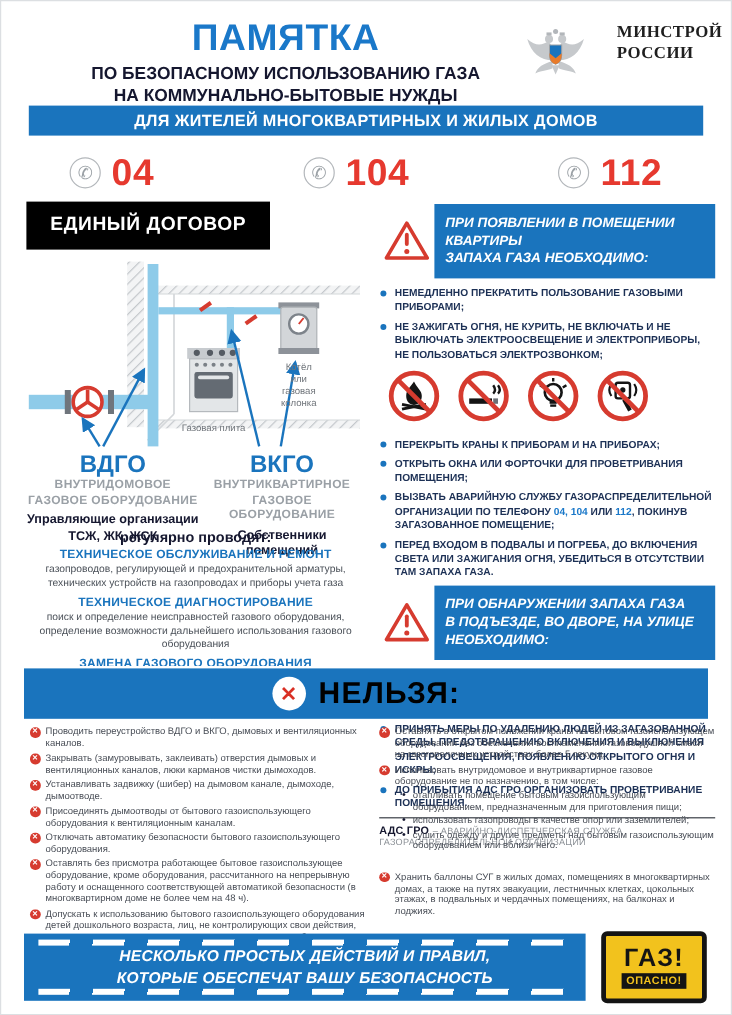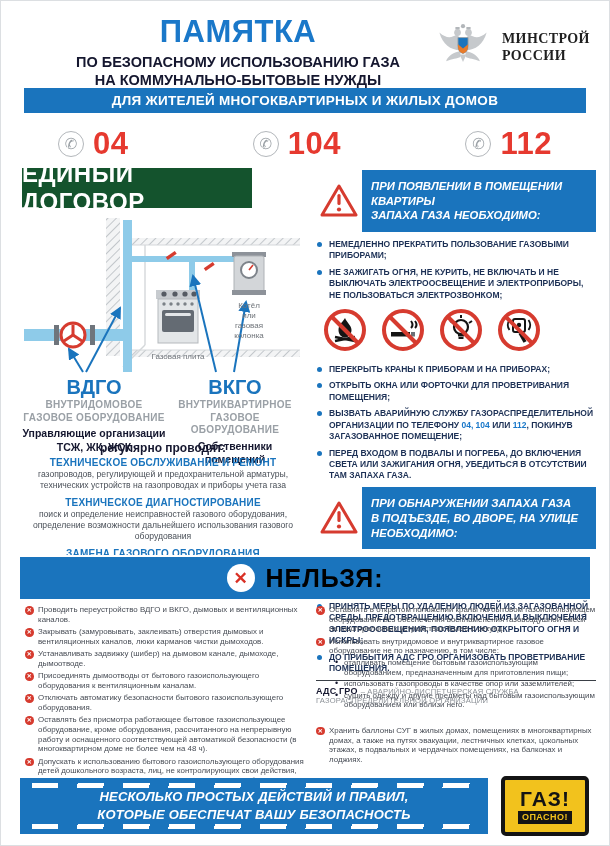--- a/index.html
+++ b/index.html
@@ -11,7 +11,7 @@
   .head-title{left:28px;top:16px;width:420px;text-align:center;}
   .main-title{font-size:31px;font-weight:800;color:#1a78c9;letter-spacing:.5px;line-height:1.05;}
   .subtitle{font-size:14.5px;font-weight:800;color:#15172f;line-height:1.25;margin-top:4px;}
-  .logo{left:436px;top:20px;width:158px;display:flex;align-items:center;gap:12px;}
+  .logo{left:436px;top:20px;width:158px;display:flex;gap:24px;}
   .ministry{font-family:"Liberation Serif",serif;font-weight:700;font-size:14px;color:#1f1f1f;line-height:1.2;letter-spacing:.4px;}
   .aud-banner{left:24px;top:88px;width:562px;height:25px;background:#1a74bd;color:#fff;font-weight:700;
               font-size:13.5px;display:flex;align-items:center;justify-content:center;letter-spacing:.3px;}

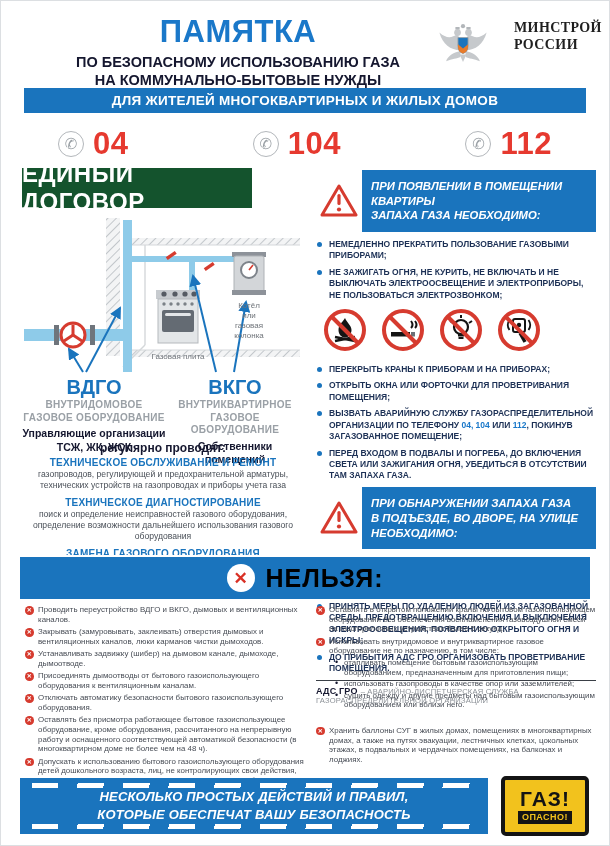--- a/index.html
+++ b/index.html
@@ -24,7 +24,7 @@
   .phone-number{font-size:31px;font-weight:800;color:#e6392f;letter-spacing:.5px;}
 
   
-  .contract-banner{left:22px;top:168px;width:230px;height:40px;background:#14532d;color:#fff;font-size:24px;
+  .contract-banner{left:22px;top:168px;width:203px;height:40px;background:#000000;color:#fff;font-size:16px;
                    font-weight:800;display:flex;align-items:center;justify-content:center;letter-spacing:.5px;}
   .diagram{left:20px;top:212px;}
   .vdgo{left:20px;top:377px;width:148px;text-align:center;}

